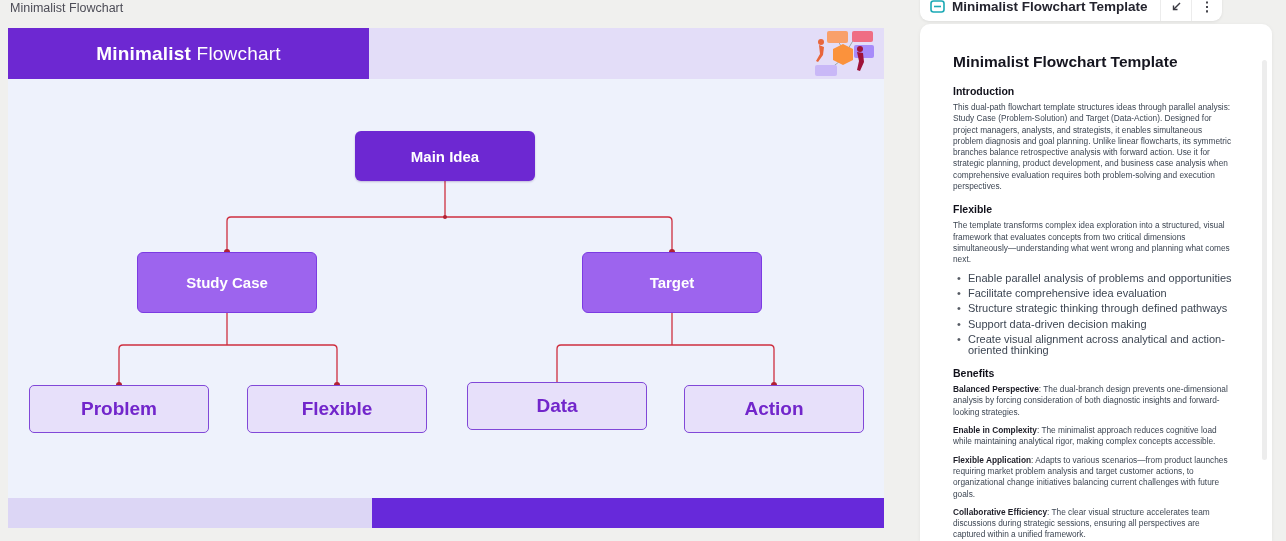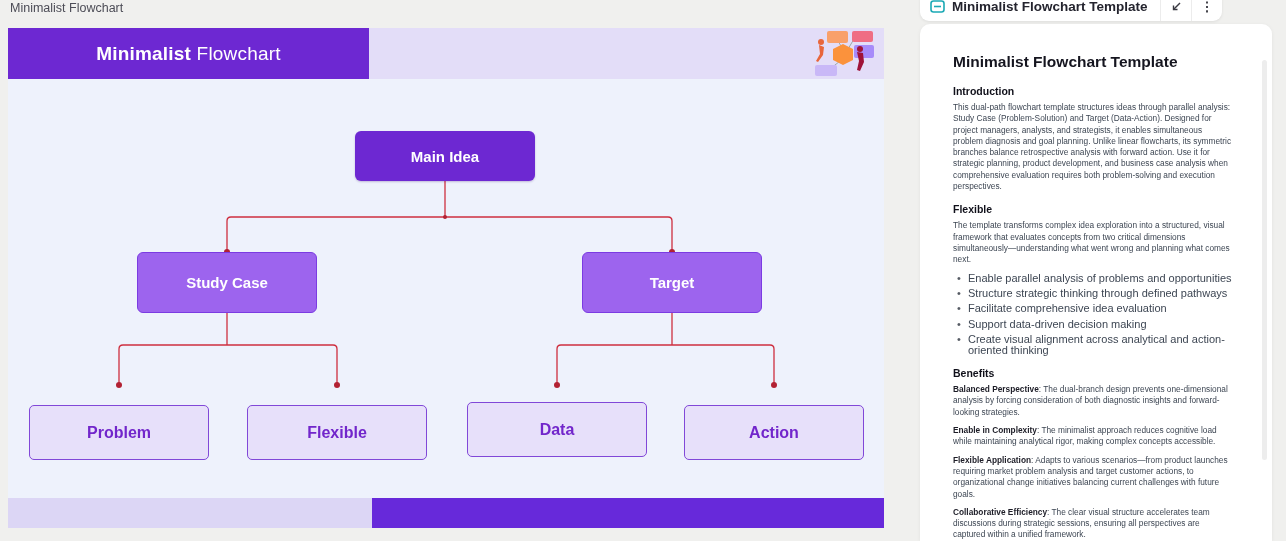--- a/index.html
+++ b/index.html
@@ -126,8 +126,8 @@
 
     <ul>
       <li>Enable parallel analysis of problems and opportunities</li>
+      <li>Facilitate comprehensive idea evaluation</li>
       <li>Structure strategic thinking through defined pathways</li>
-      <li>Facilitate comprehensive idea evaluation</li>
       <li>Support data-driven decision making</li>
       <li>Create visual alignment across analytical and action-oriented thinking</li>
     </ul>

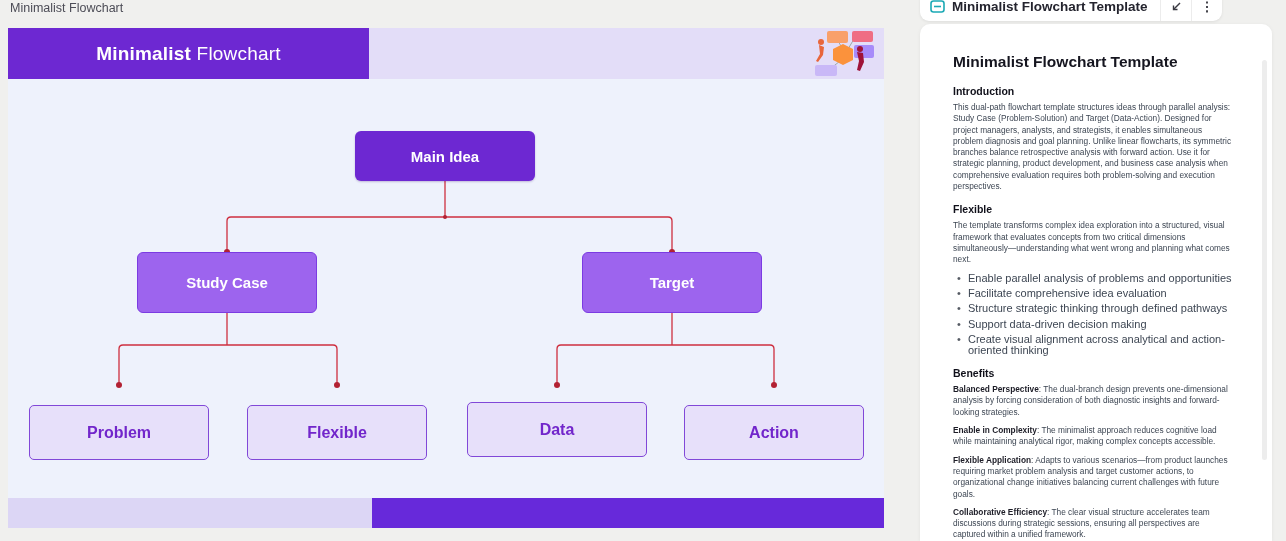--- a/index.html
+++ b/index.html
@@ -23,8 +23,8 @@
              color:#fff; font-size:15px; box-shadow:0 1px 2px rgba(60,20,120,.25); }
   .node-l2 { width:180px; height:61px; background:#9d64ee; border:1.5px solid #7b3be2;
              border-radius:6px; color:#fff; font-size:15px; }
-  .node-l3 { width:180px; height:55px; background:#e7e0fa; border:1.5px solid #8148d8;
-             border-radius:5px; color:#7226cb; font-size:16px;margin-top:20px; }
+  .node-l3 { width:180px; height:48px; background:#e7e0fa; border:1.5px solid #8148d8;
+             border-radius:5px; color:#7226cb; font-size:19px; }
   .connectors { position:absolute; left:0; top:0; }
   
   .footer-lav  { position:absolute; left:0; top:470px; width:364px; height:30px; background:#dcd6f5; }

